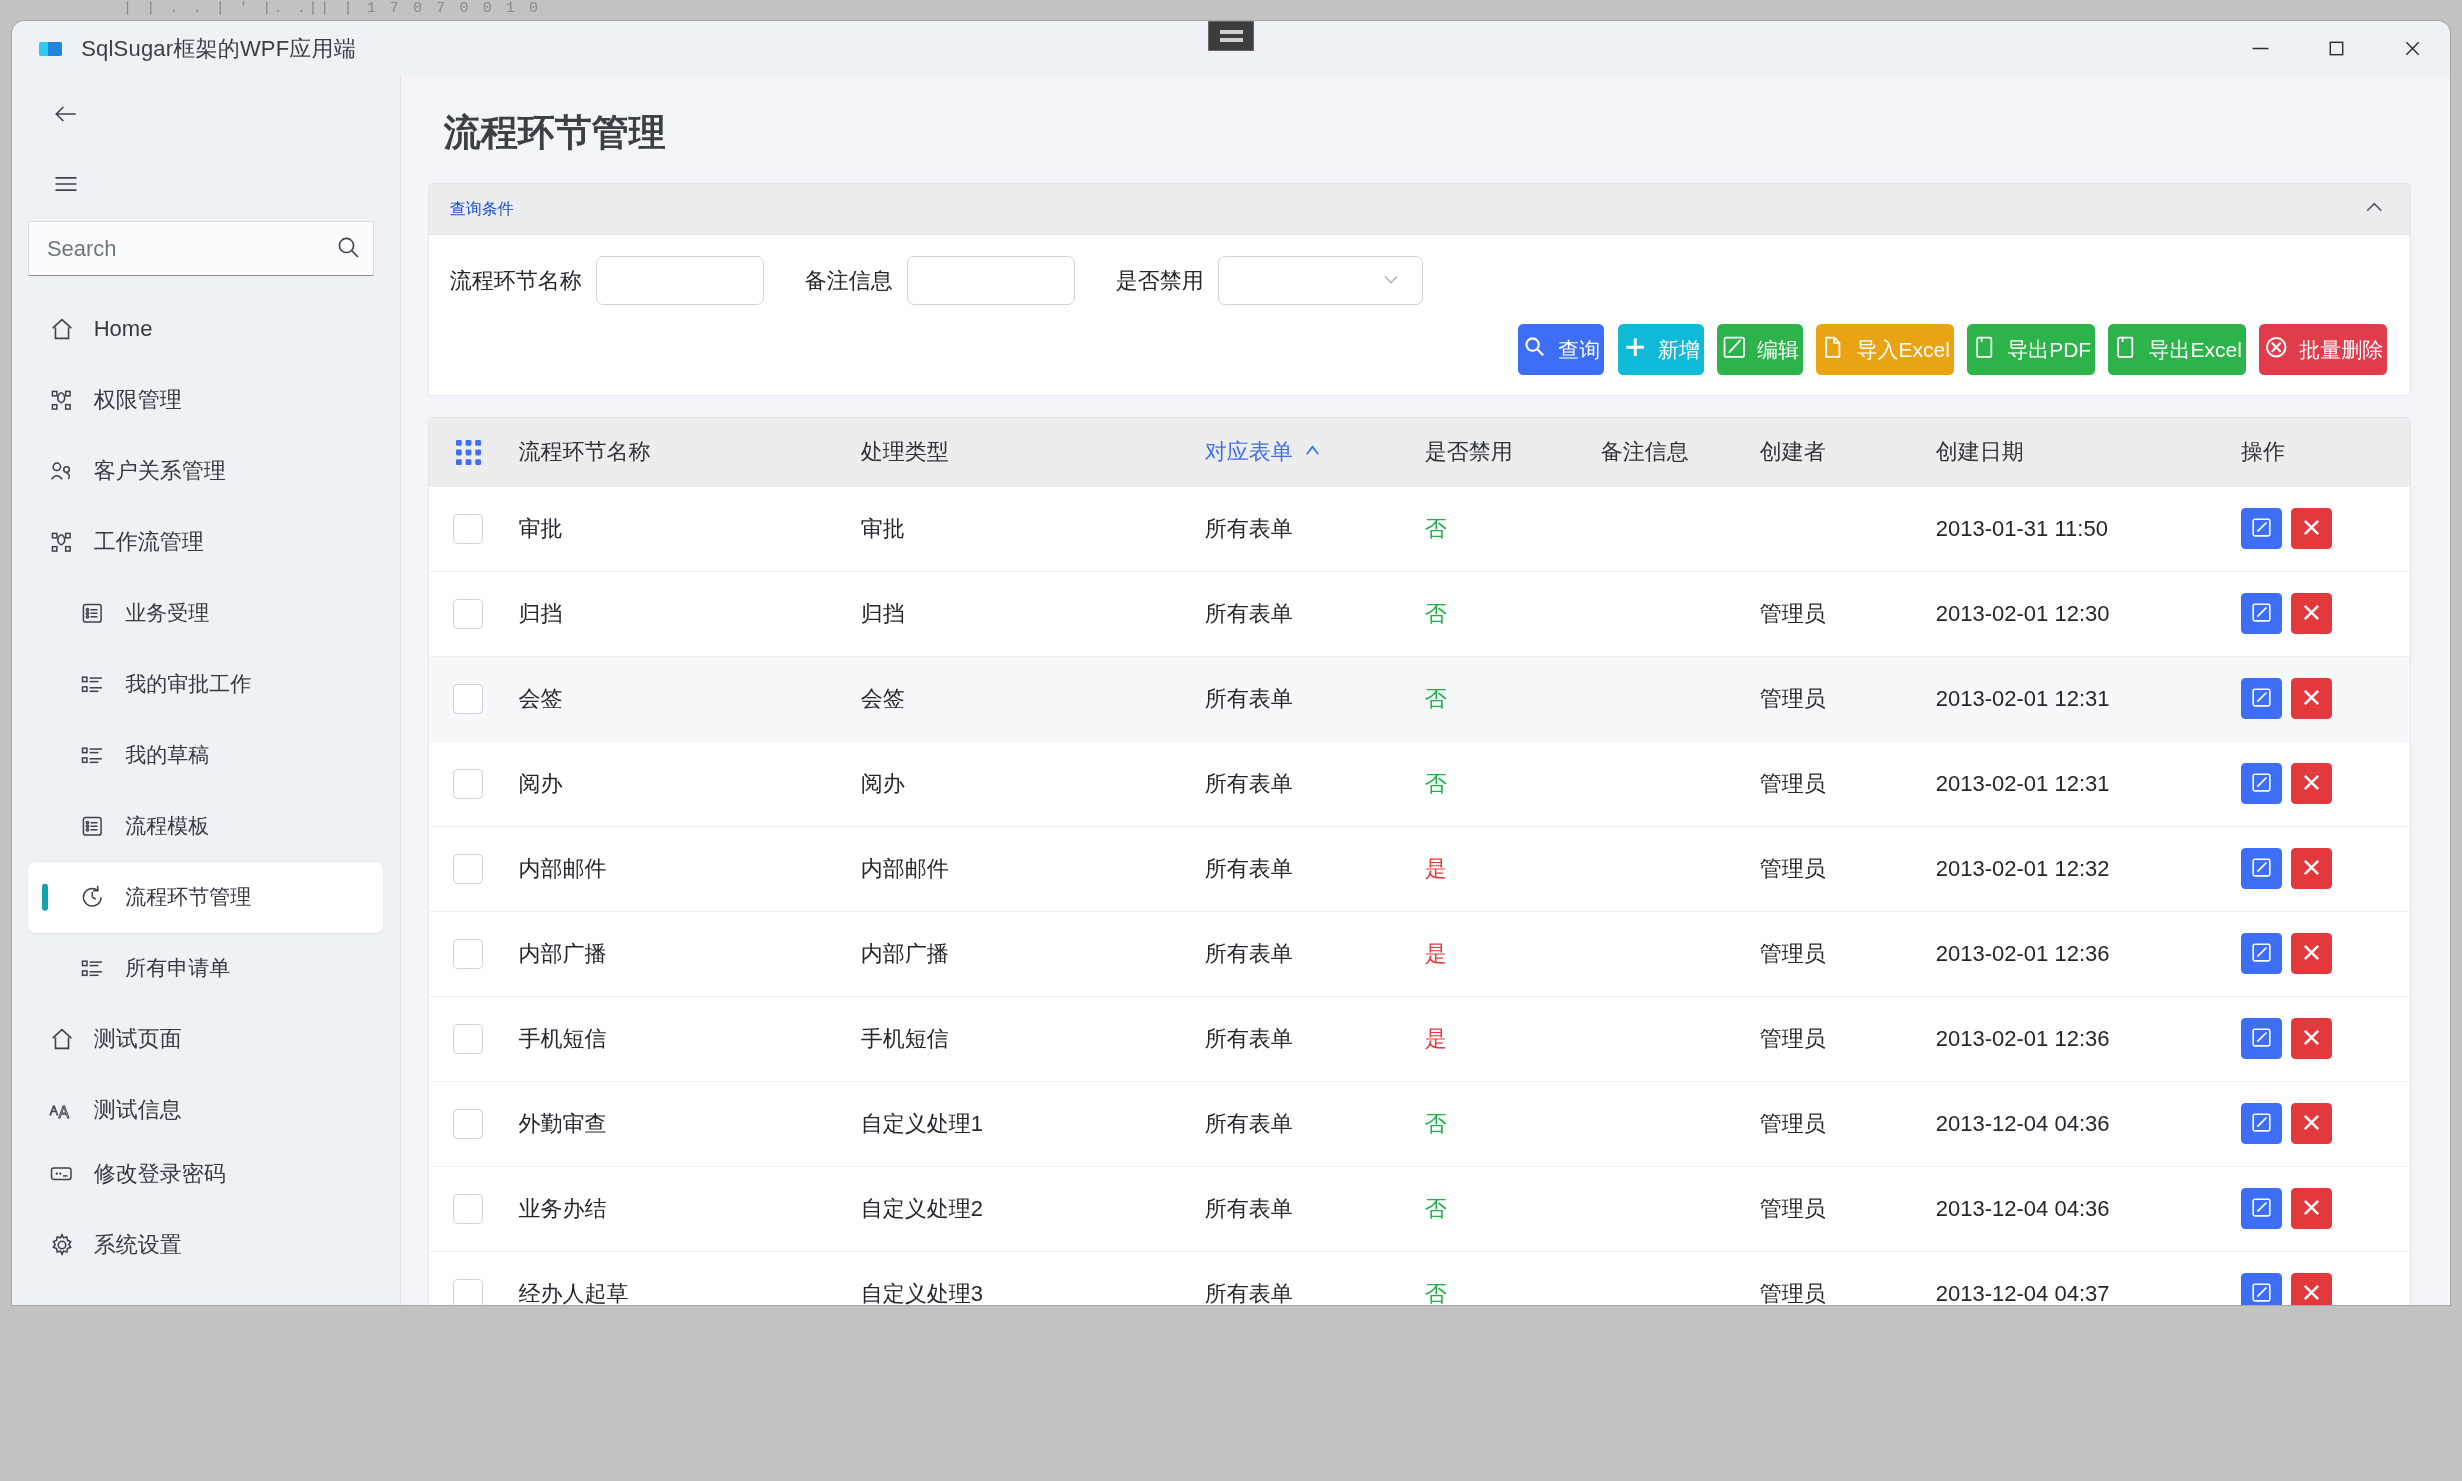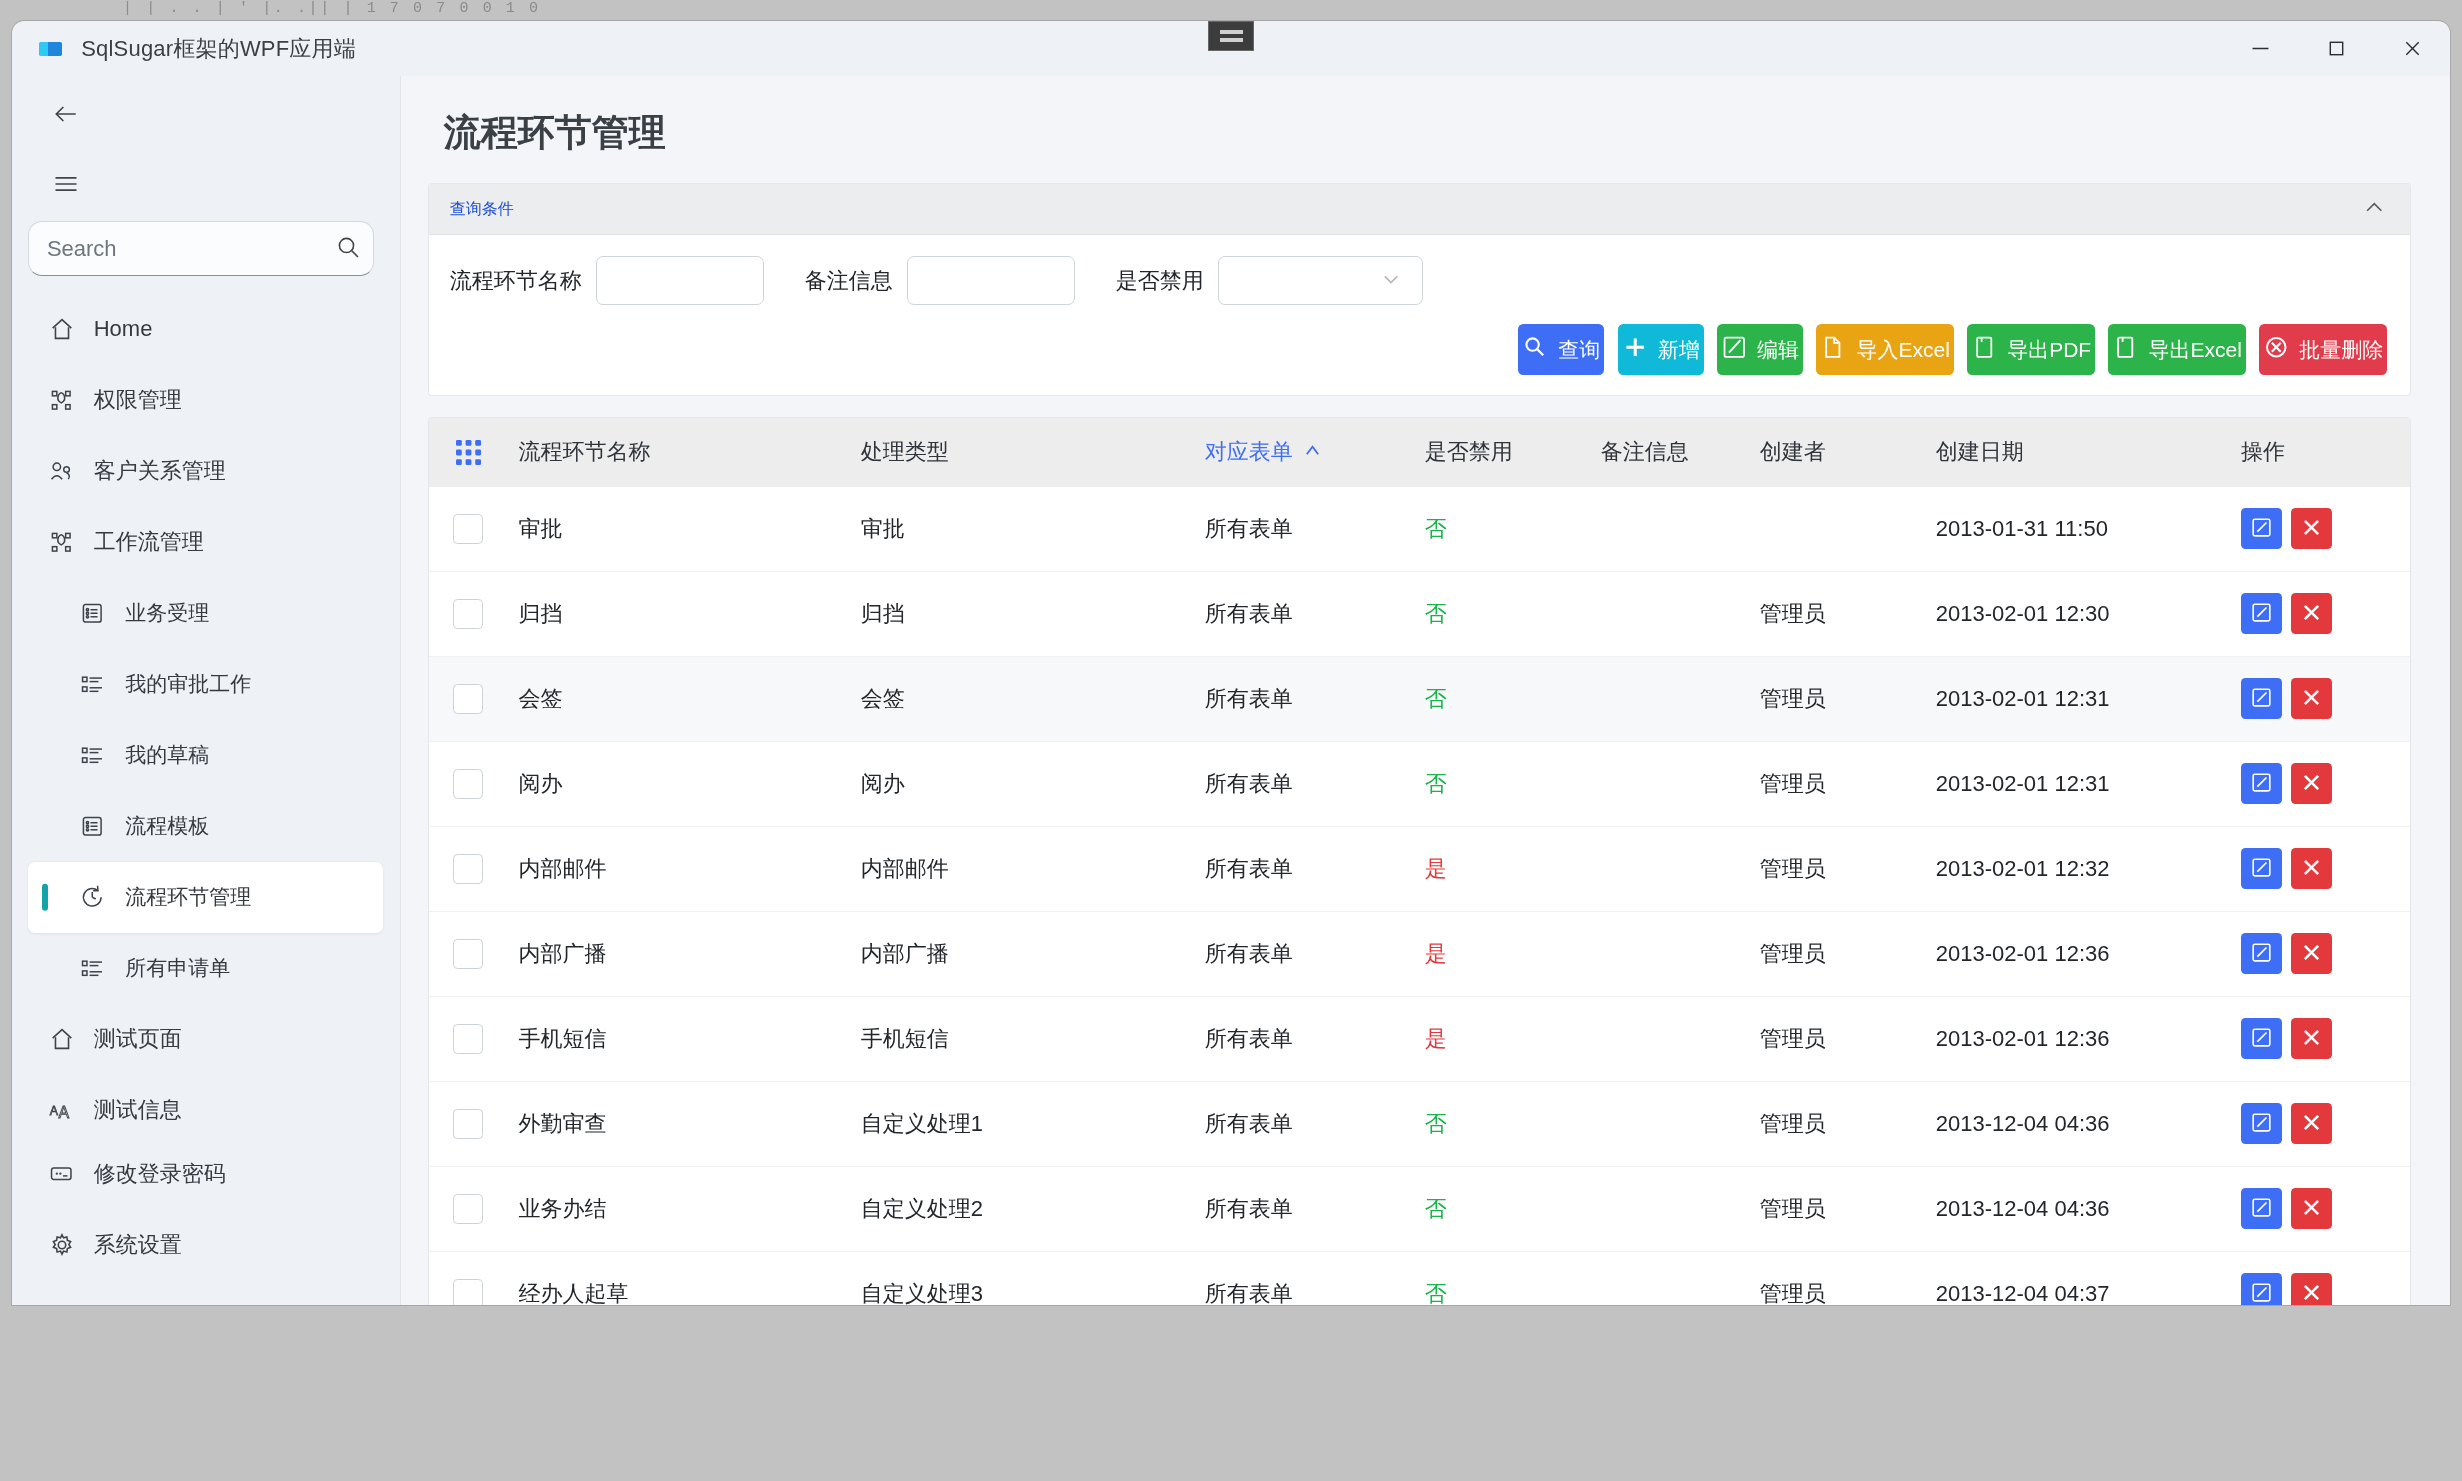--- a/index.html
+++ b/index.html
@@ -97,7 +97,7 @@
   #search-box {
     height: 55px; background: #fbfcfd;
     border: 0.9px solid #d3d9e0; border-bottom-color: #8a8f96;
-    border-radius: 14px;
+    border-radius: 1px;
     display: flex; align-items: center;
     padding: 0 16px 0 17.6px;
   }

